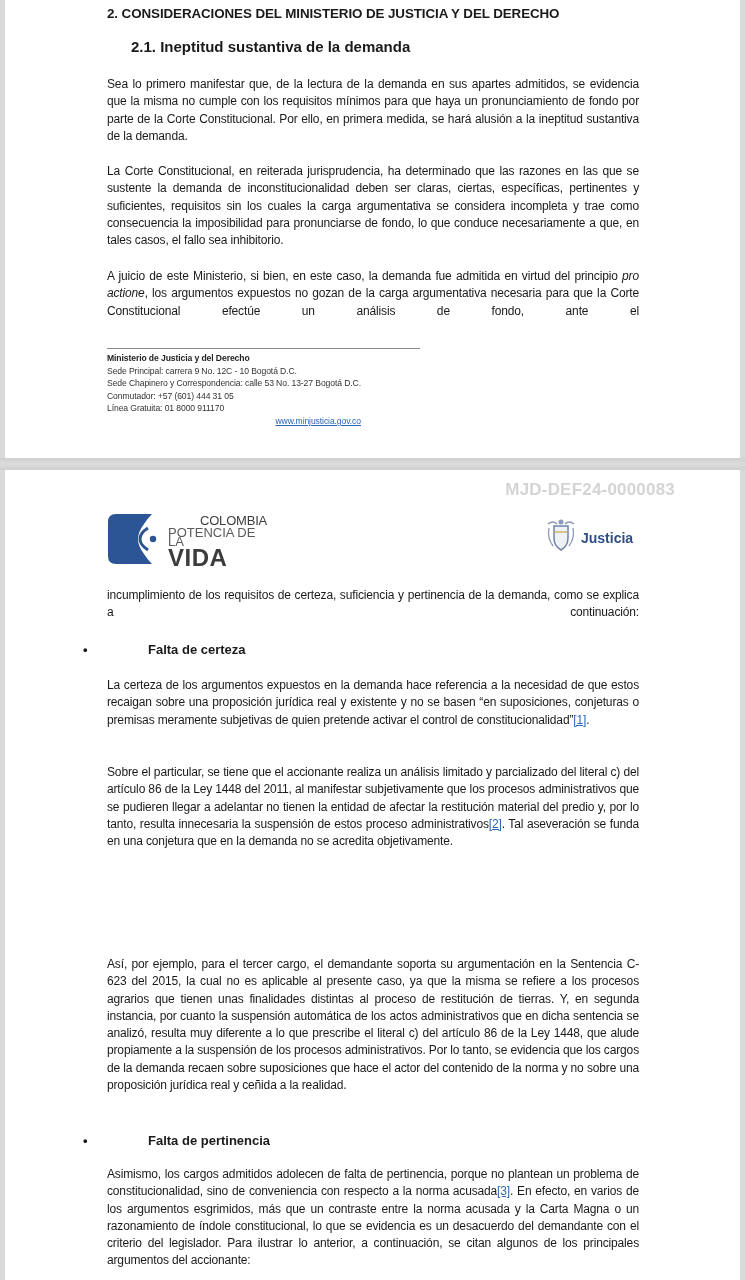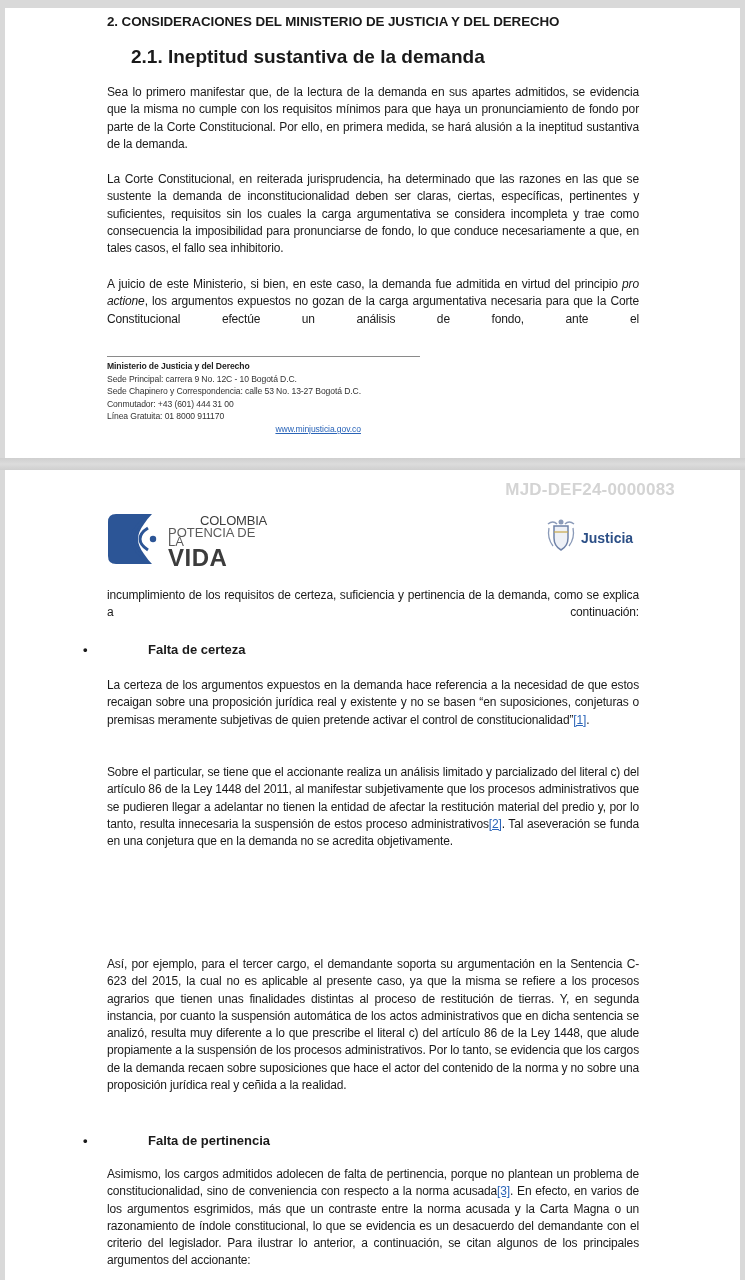--- a/index.html
+++ b/index.html
@@ -14,7 +14,7 @@
     position: absolute; left: 5px; width: 735px;
     background: #ffffff;
   }
-  #page1 { top: 8px; height: 482px; }
+  #page1 { top: 0; height: 482px; }
   #page2 { top: 474px; height: 810px; }
   .separator {
     position: absolute; left: 0; top: 458px; width: 745px; height: 12px;

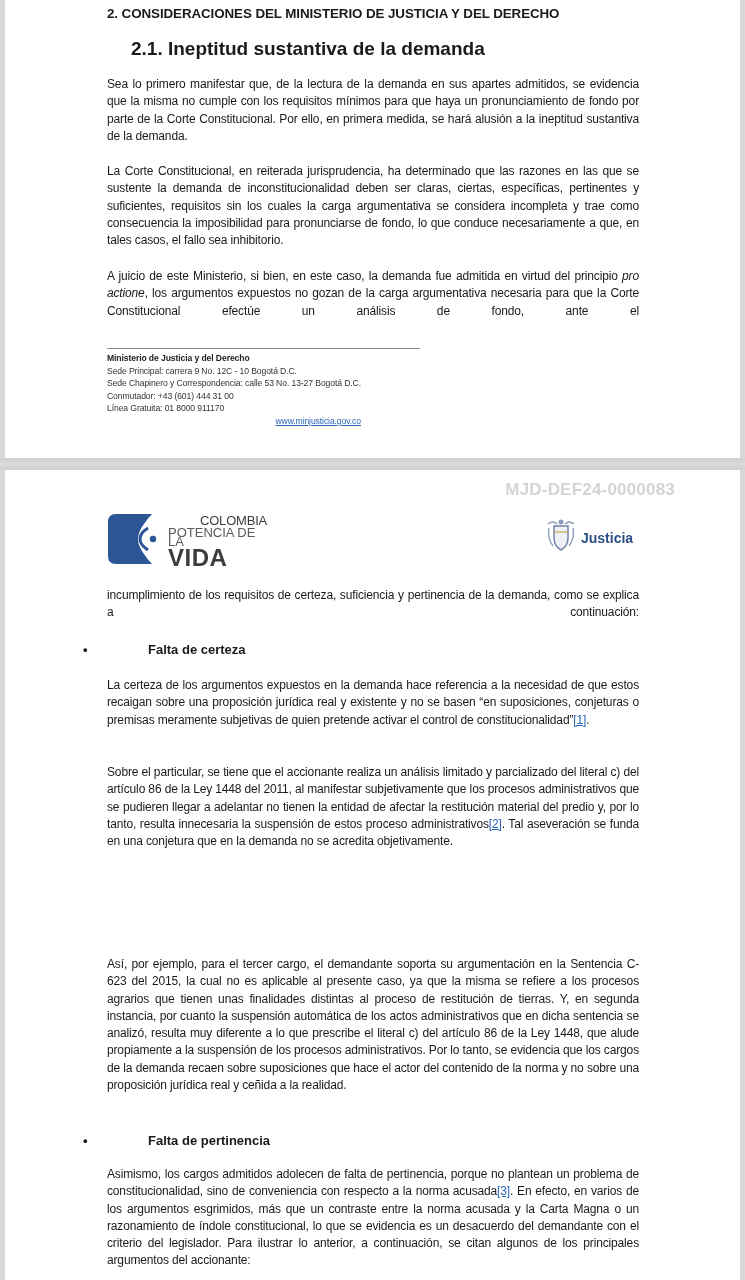--- a/index.html
+++ b/index.html
@@ -22,7 +22,7 @@
   }
   .abs { position: absolute; }
   .h1 { left: 102px; top: 6px; font-size: 13.4px; font-weight: bold; letter-spacing: -0.1px; }
-  .h2 { left: 126px; top: 38px; font-size: 19px; font-weight: bold; }
+  .h2 { left: 126px; top: 38px; font-size: 15px; font-weight: bold; }
   .para {
     position: absolute; left: 102px; width: 532px;
     font-size: 12px; line-height: 17.3px; text-align: justify;

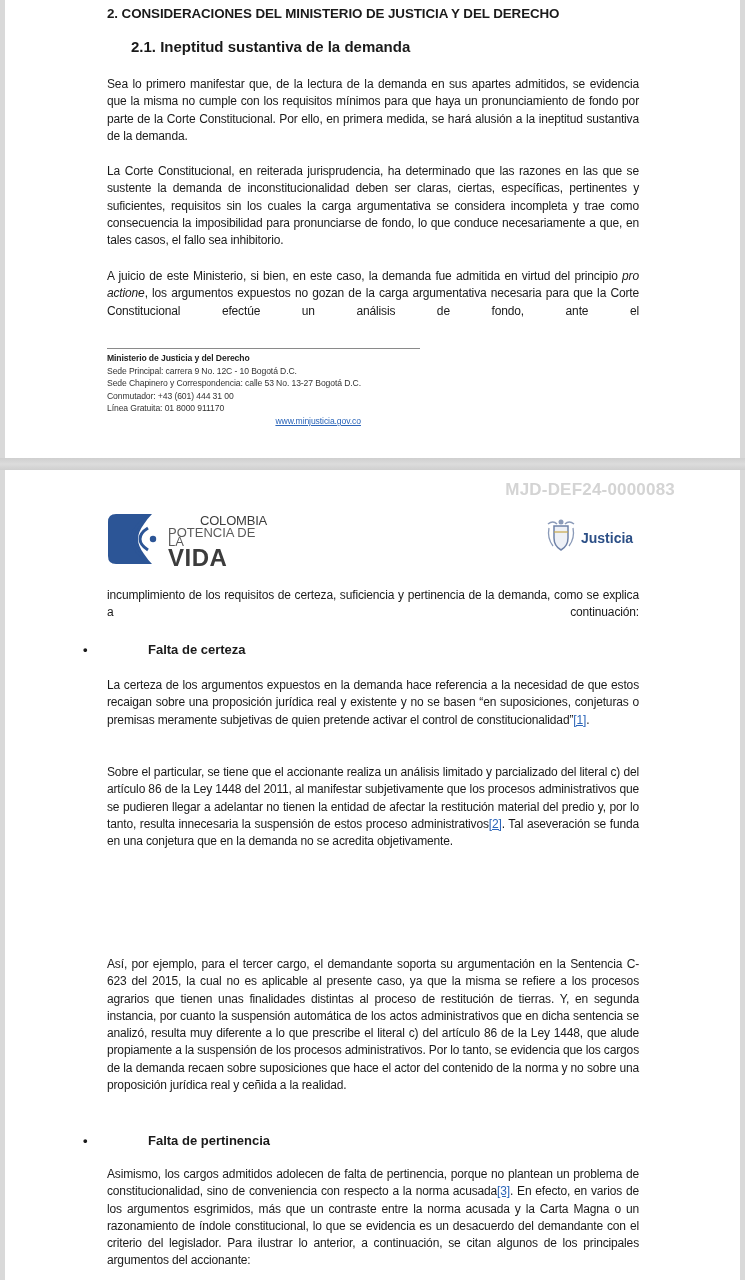--- a/index.html
+++ b/index.html
@@ -68,7 +68,7 @@
     <div class="org">Ministerio de Justicia y del Derecho</div>
     <div>Sede Principal: carrera 9 No. 12C - 10 Bogotá D.C.</div>
     <div>Sede Chapinero y Correspondencia: calle 53 No. 13-27 Bogotá D.C.</div>
-    <div>Conmutador: +43 (601) 444 31 00</div>
+    <div>Conmutador: +57 (601) 444 31 05</div>
     <div>Línea Gratuita: 01 8000 911170</div>
     <div class="link">www.minjusticia.gov.co</div>
   </div>

